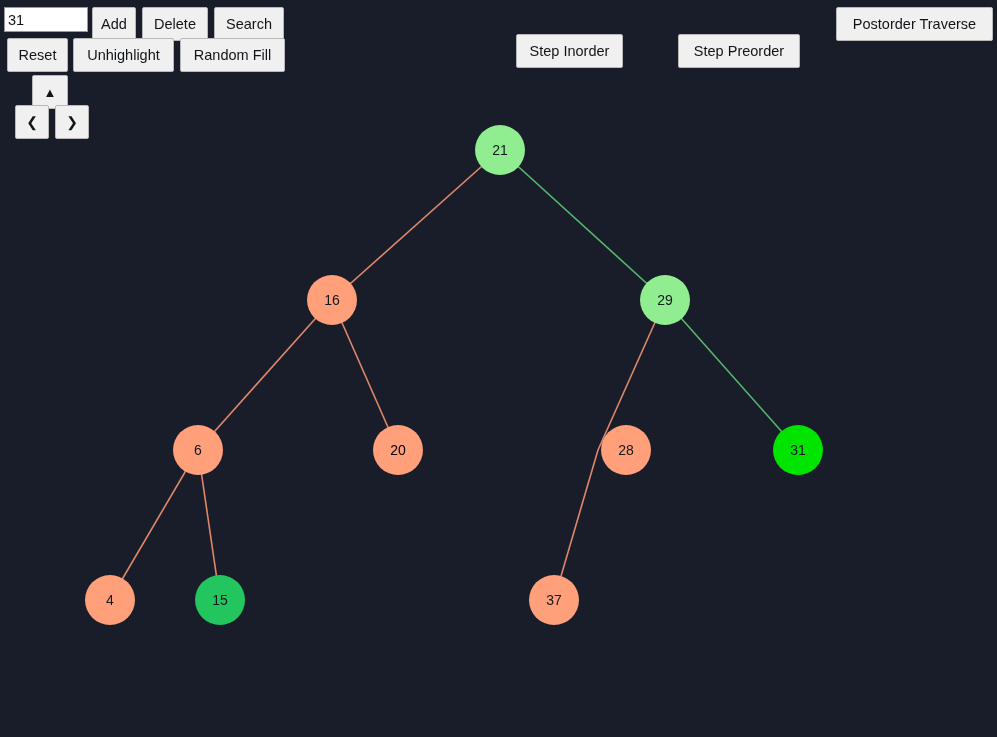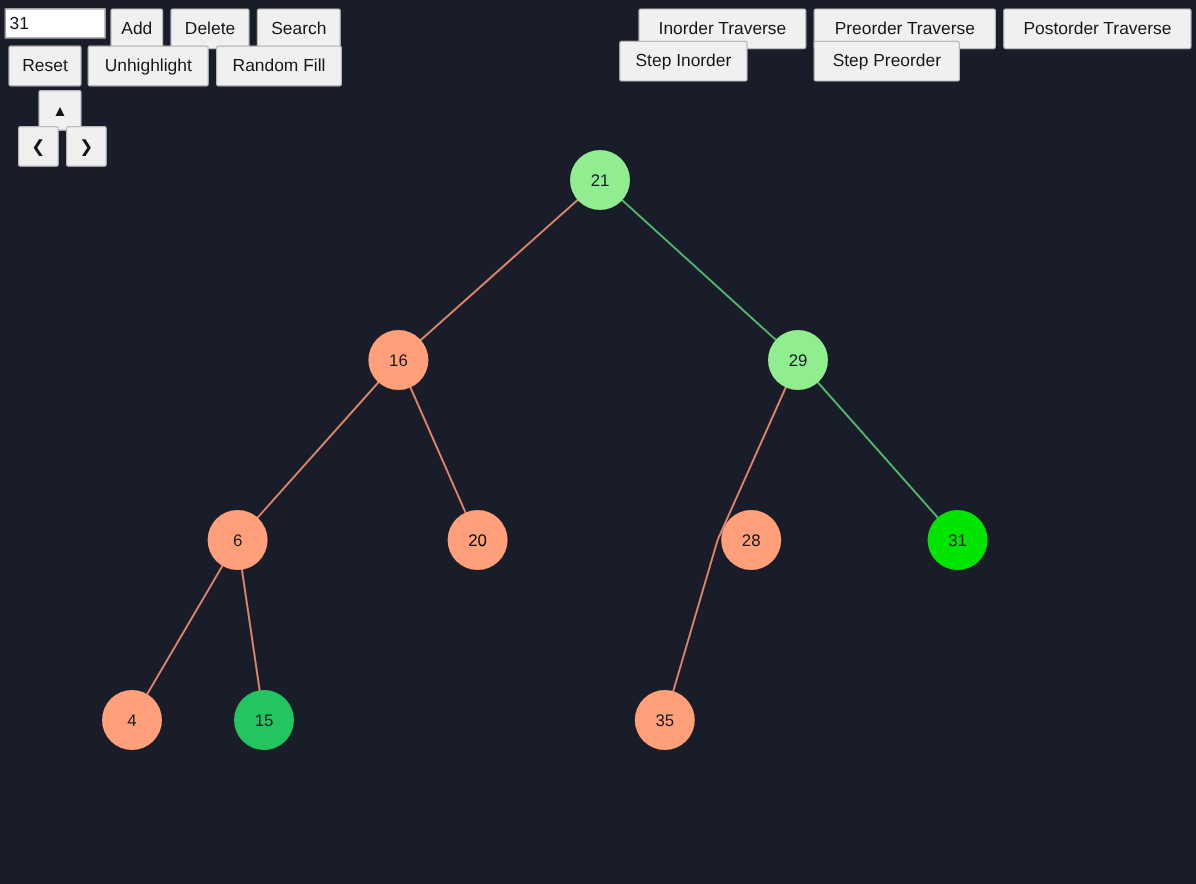--- a/index.html
+++ b/index.html
@@ -150,7 +150,6 @@
   <button class="btn" id="btn-unhighlight">Unhighlight</button>
   <button class="btn" id="btn-randomfill">Random Fill</button>
 
-  <button class="btn" id="btn-inorder">Inorder Traverse</button>
   <button class="btn" id="btn-preorder">Preorder Traverse</button>
   <button class="btn" id="btn-postorder">Postorder Traverse</button>
 

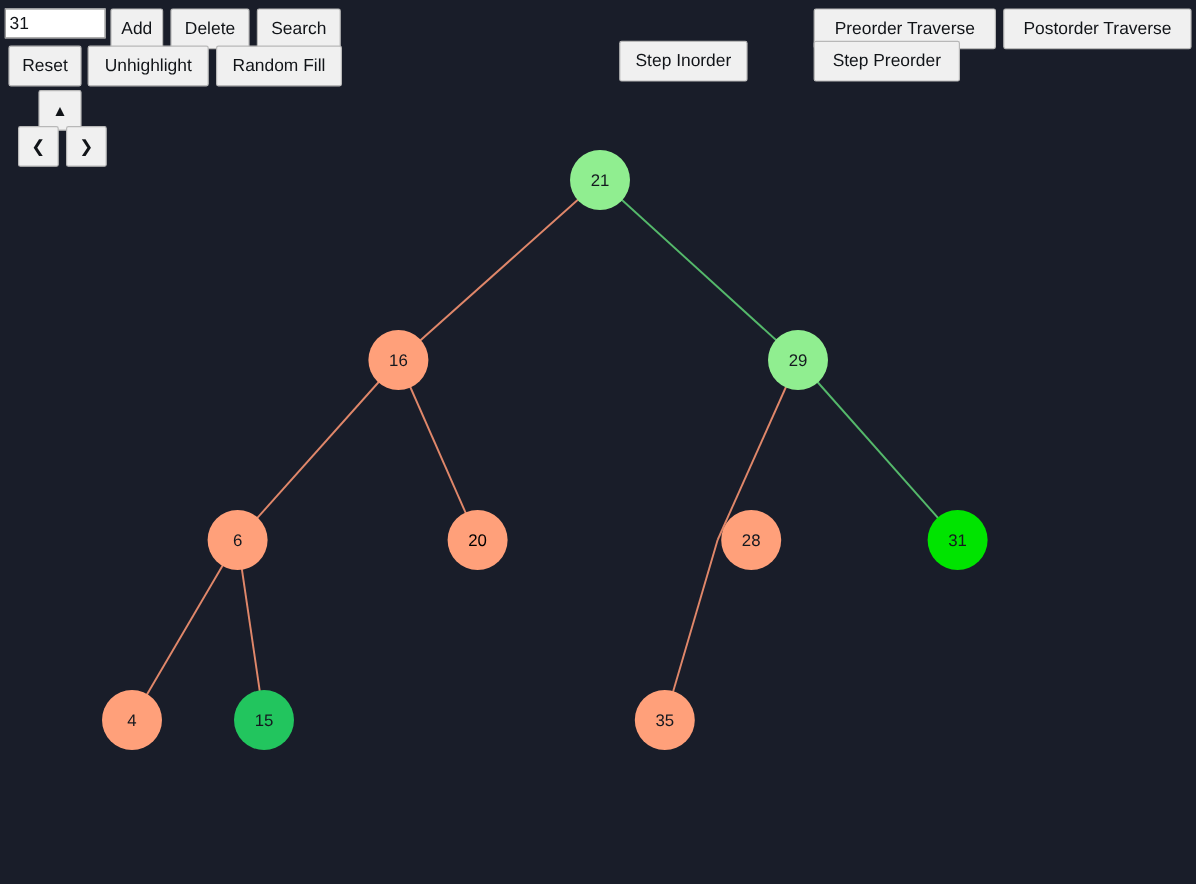--- a/index.html
+++ b/index.html
@@ -150,7 +150,6 @@
   <button class="btn" id="btn-unhighlight">Unhighlight</button>
   <button class="btn" id="btn-randomfill">Random Fill</button>
 
-  <button class="btn" id="btn-preorder">Preorder Traverse</button>
   <button class="btn" id="btn-postorder">Postorder Traverse</button>
 
   <button class="btn" id="btn-step-inorder">Step Inorder</button>

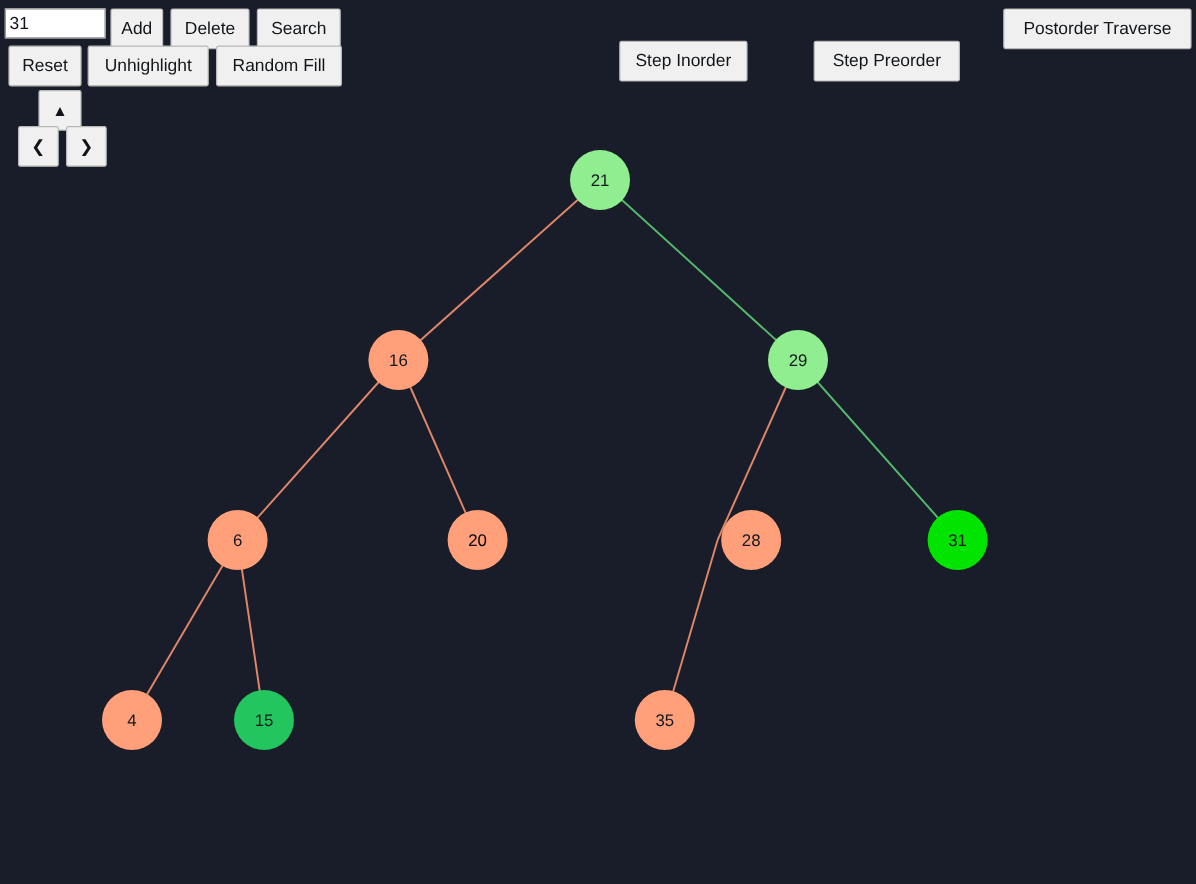--- a/index.html
+++ b/index.html
@@ -134,7 +134,7 @@
       <div class="tree-node" style="left: 773px; top: 425px; width: 50px; height: 50px; background: rgb(0, 228, 0); color: rgb(20, 24, 31);">31</div>
       <div class="tree-node" style="left: 85px; top: 575px; width: 50px; height: 50px; background: rgb(255, 160, 122); color: rgb(20, 24, 31);">4</div>
       <div class="tree-node" style="left: 195px; top: 575px; width: 50px; height: 50px; background: #22c55e; color: rgb(20, 24, 31);">15</div>
-      <div class="tree-node" style="left: 529px; top: 575px; width: 50px; height: 50px; background: rgb(255, 160, 122); color: rgb(20, 24, 31);">35</div>
+      <div class="tree-node" style="left: 529px; top: 575px; width: 50px; height: 50px; background: rgb(255, 160, 122); color: rgb(20, 24, 31);">37</div>
     </div>
 </div>
 

